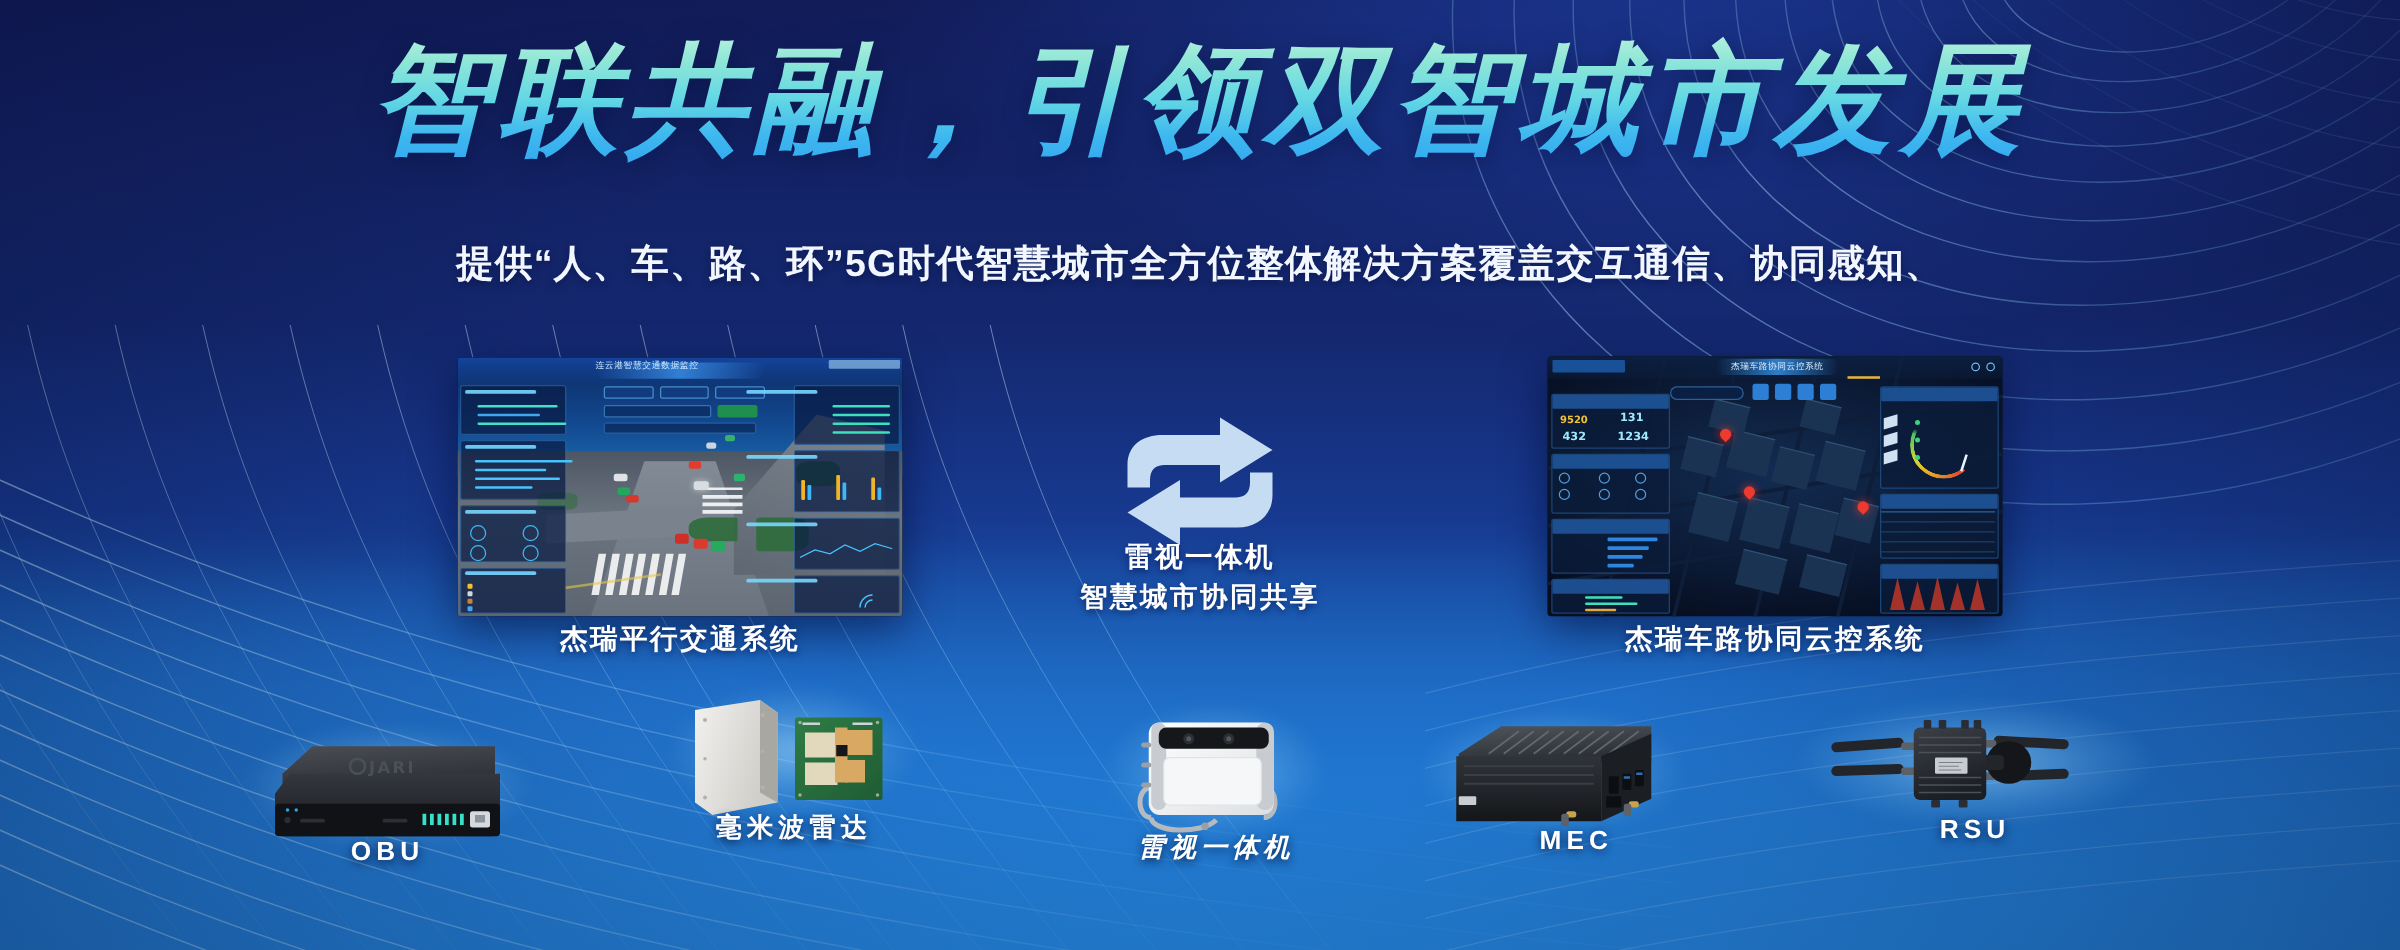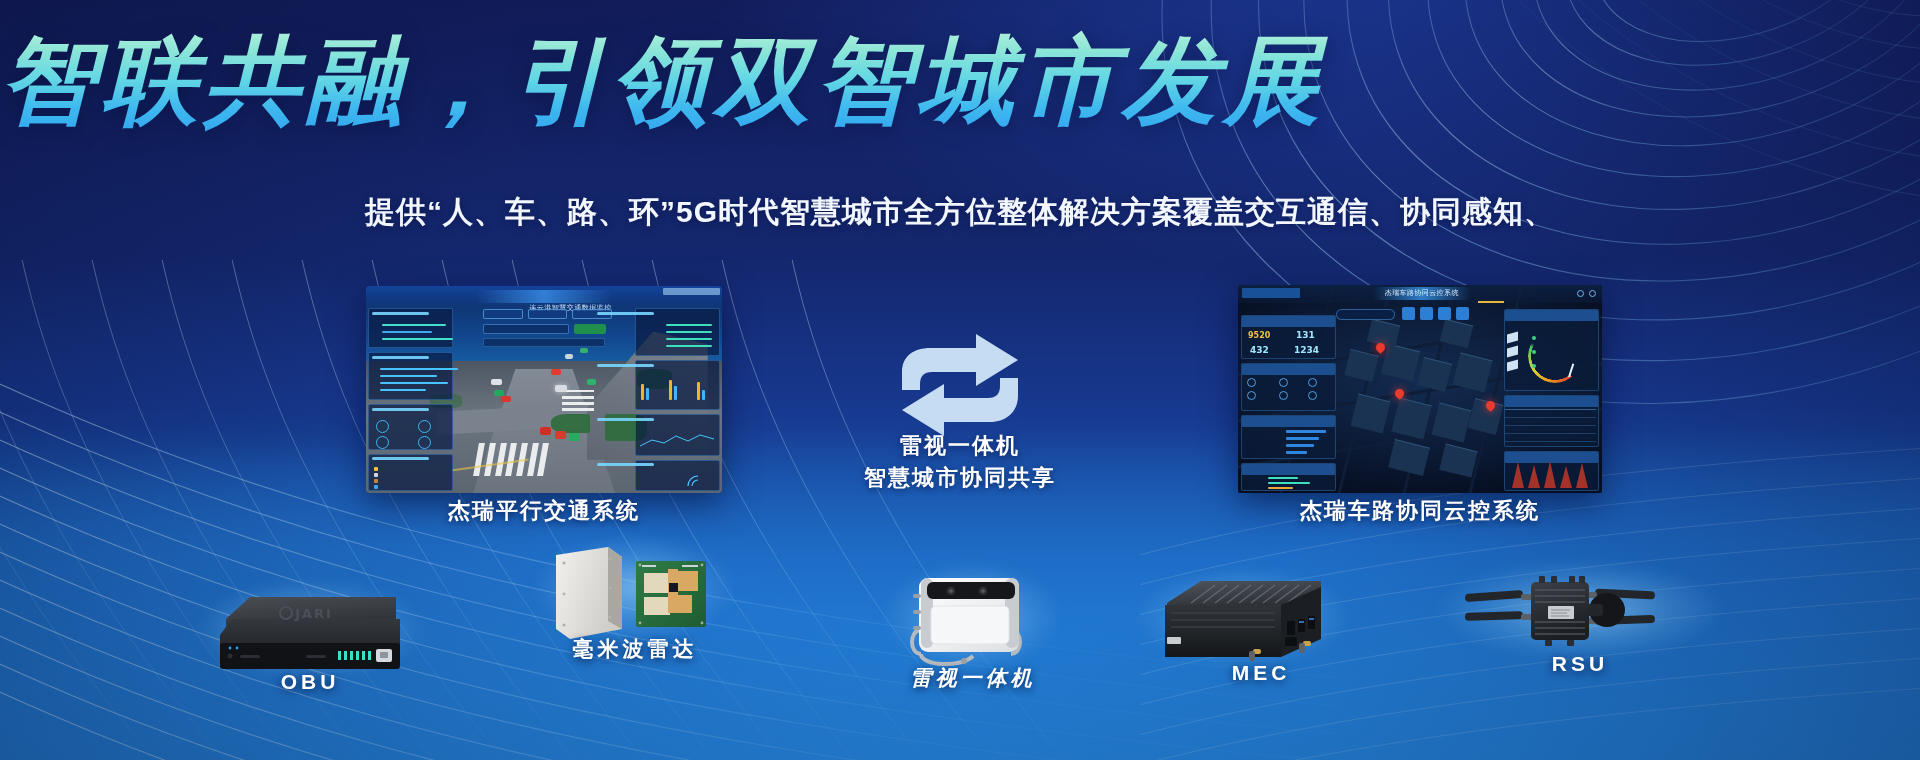--- a/index.html
+++ b/index.html
@@ -35,7 +35,7 @@
 
   
   .headline{
-    position:absolute; top:24px; left:0; width:1920px; 
+    position:absolute; top:24px; left:0; width:1920px; text-align:center;
     font-size:96px; font-weight:bold; letter-spacing:6px;
     font-style:italic;
     line-height:1.18;

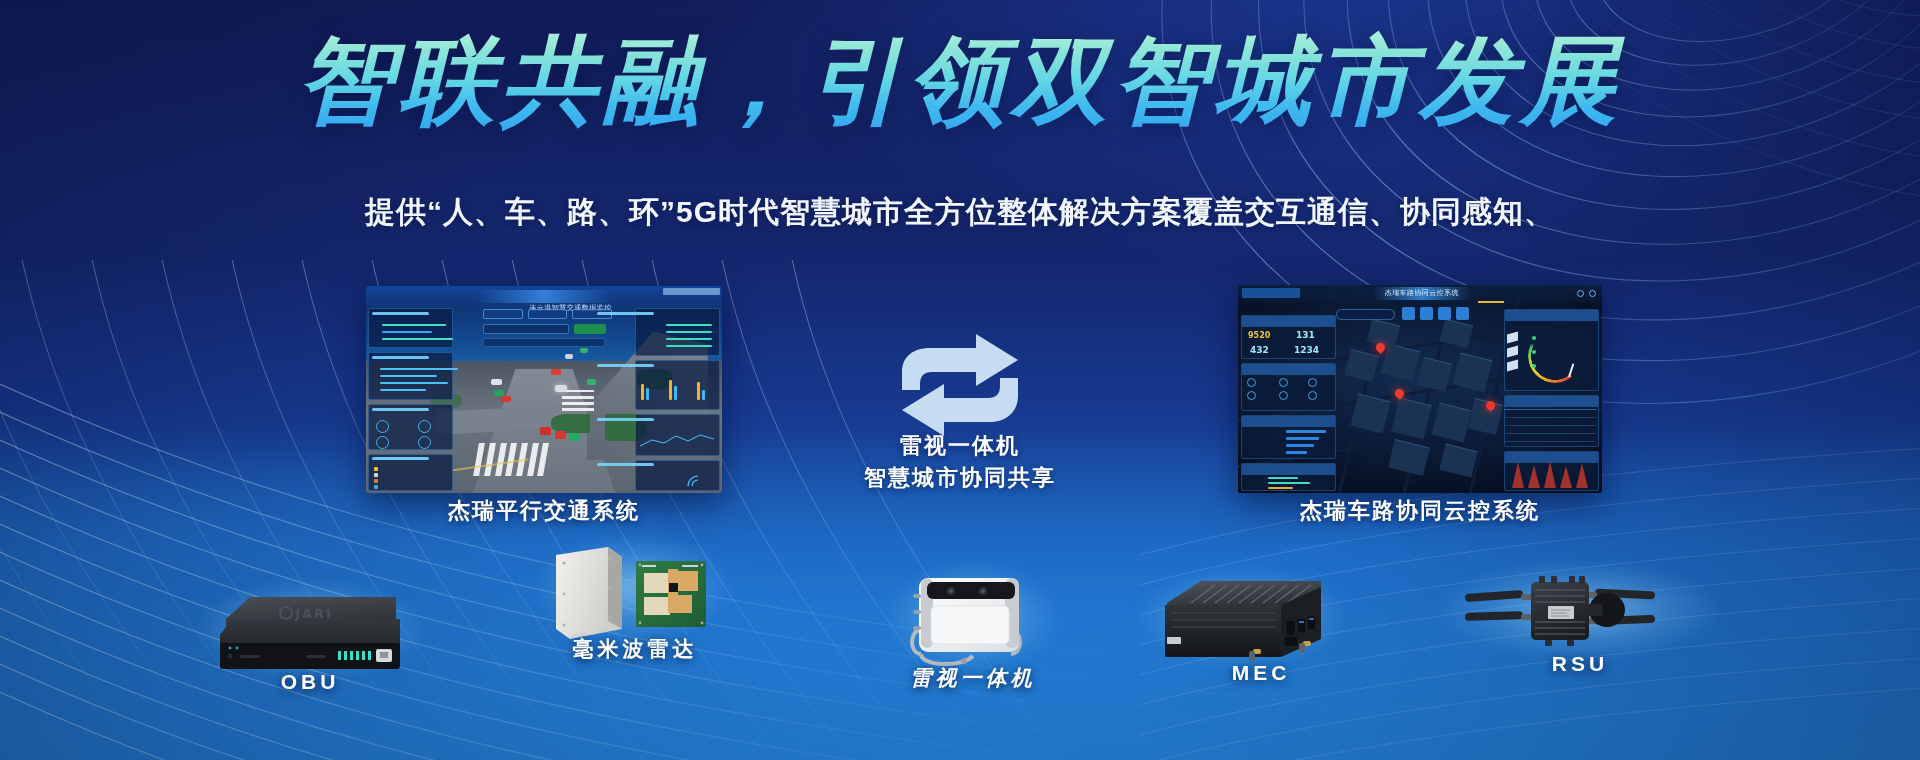--- a/index.html
+++ b/index.html
@@ -99,8 +99,8 @@
     border-radius:7px;
   }
   .hdr-text{
-    position:absolute; left:31%; top:16px; width:38%; height:13px;
-    font-size:7px; color:#cfe9ff; text-align:right; line-height:13px; letter-spacing:.5px;
+    position:absolute; left:31%; top:0; width:38%; height:13px;
+    font-size:7px; color:#cfe9ff; text-align:left; line-height:13px; letter-spacing:.5px;
     font-family:"DejaVu Sans", sans-serif;
   }
   .btn3{

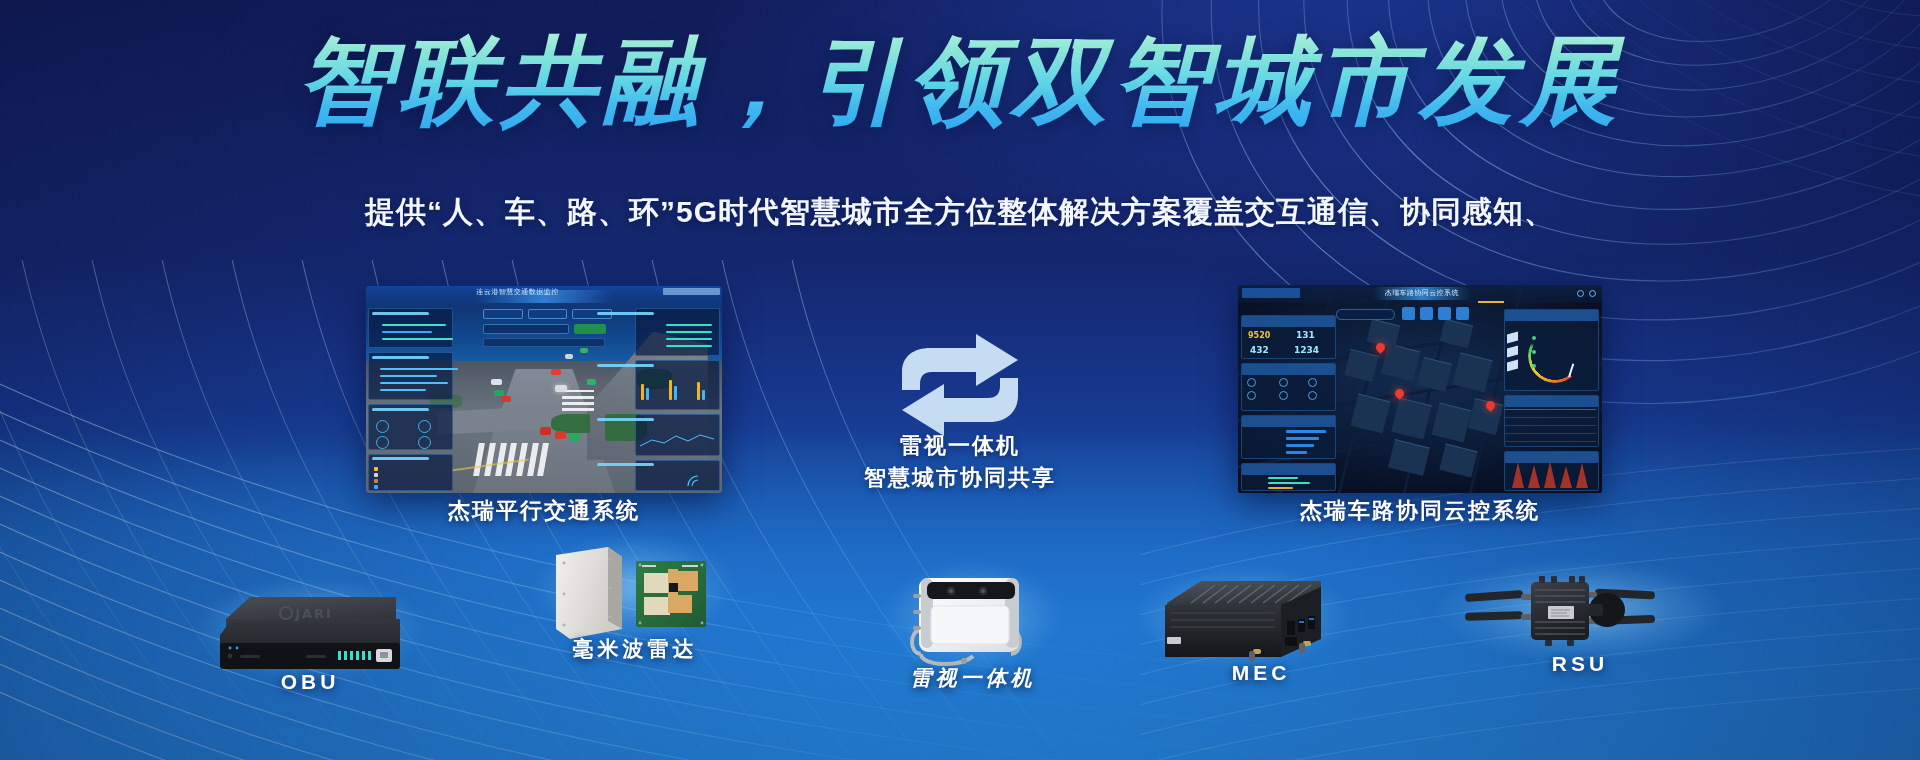--- a/index.html
+++ b/index.html
@@ -534,7 +534,7 @@
     <div class="prod-label" style="left:-30px;top:85px;">OBU</div>
   </div>
 
-  <div class="prod" style="left:550px;top:543px;width:170px;height:100px;">
+  <div class="prod" style="left:550px;top:556px;width:170px;height:100px;">
     <div class="prod-glow" style="left:-16px;top:-8px;width:200px;height:106px;"></div>
     <svg viewBox="0 0 170 100" style="position:absolute;inset:0;width:170px;height:100px;">
       <defs>

